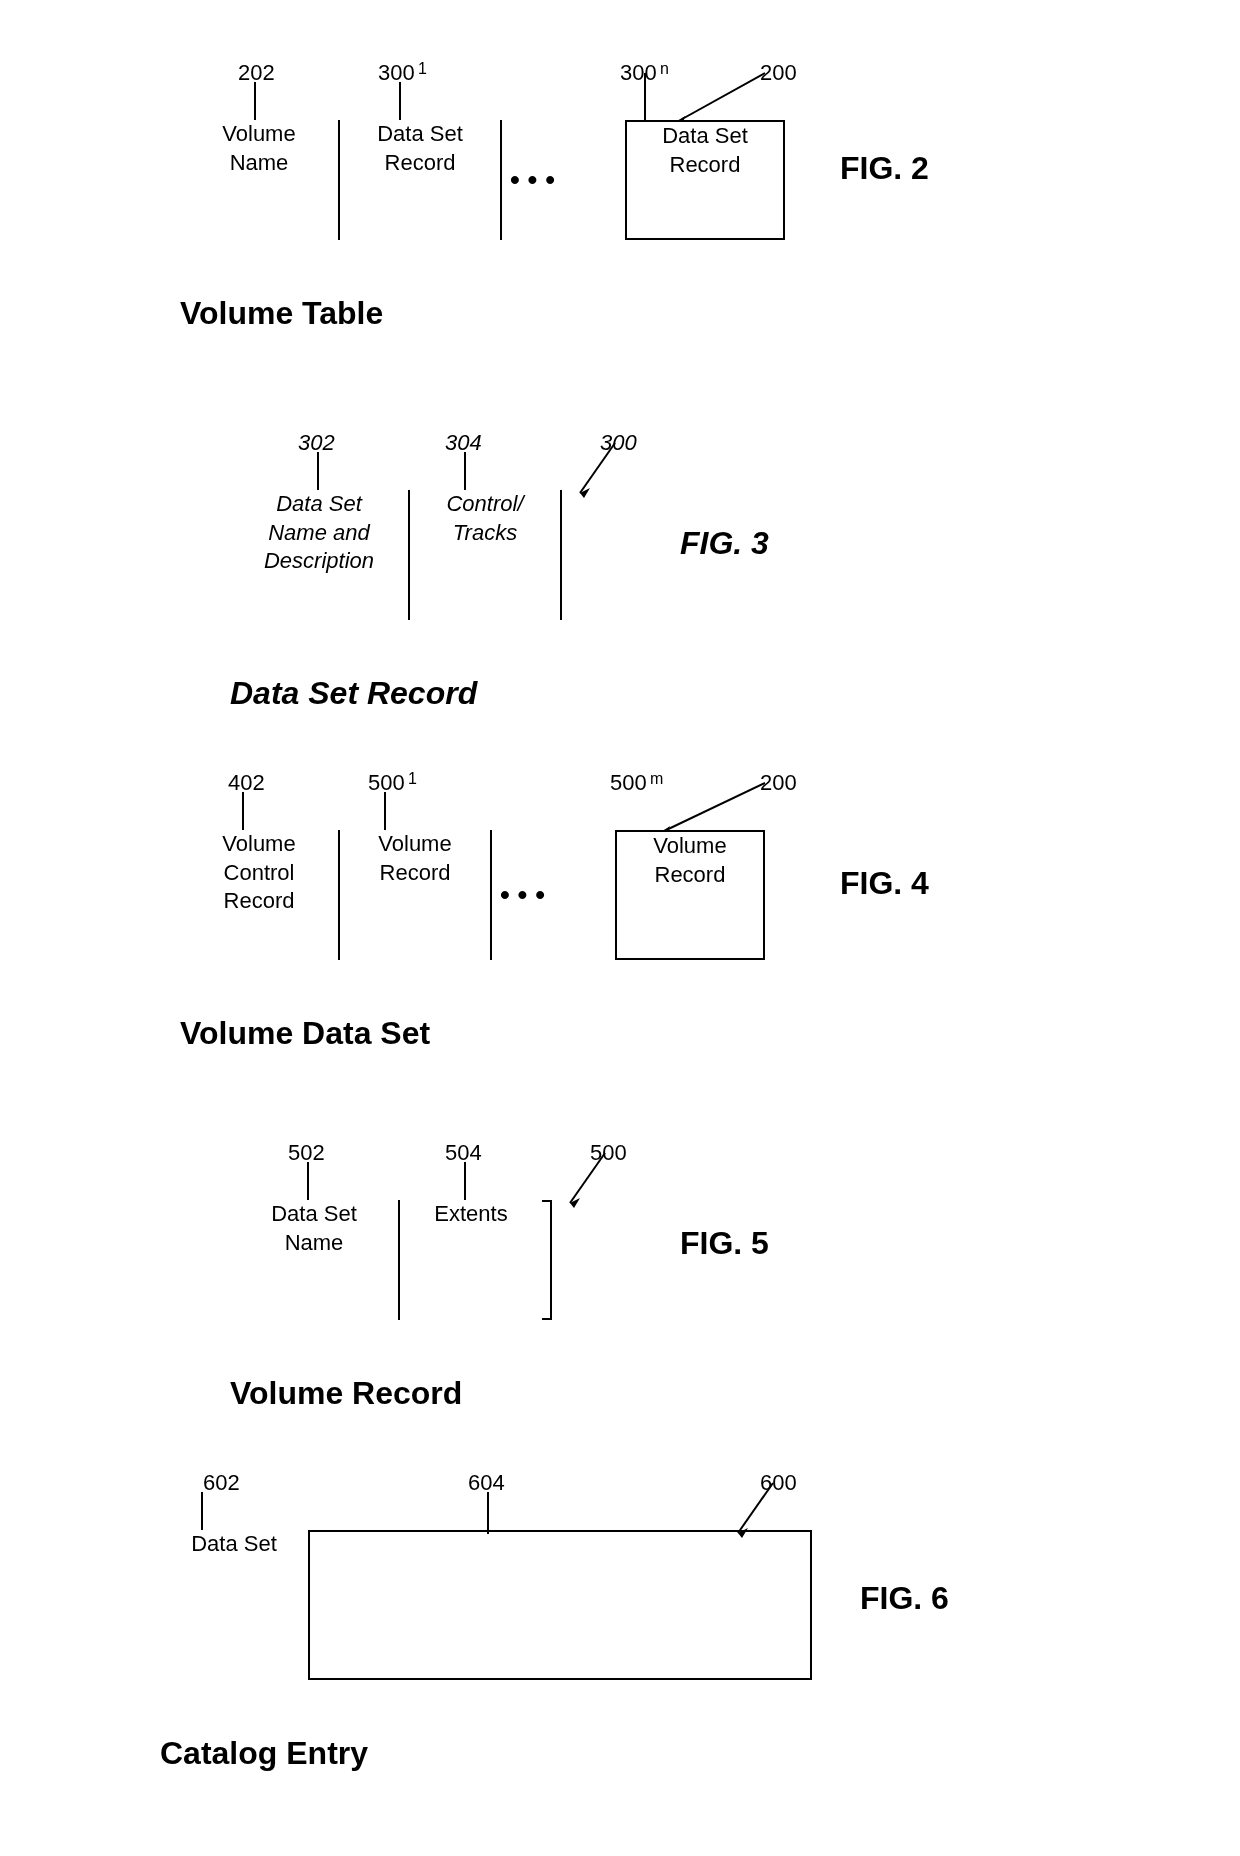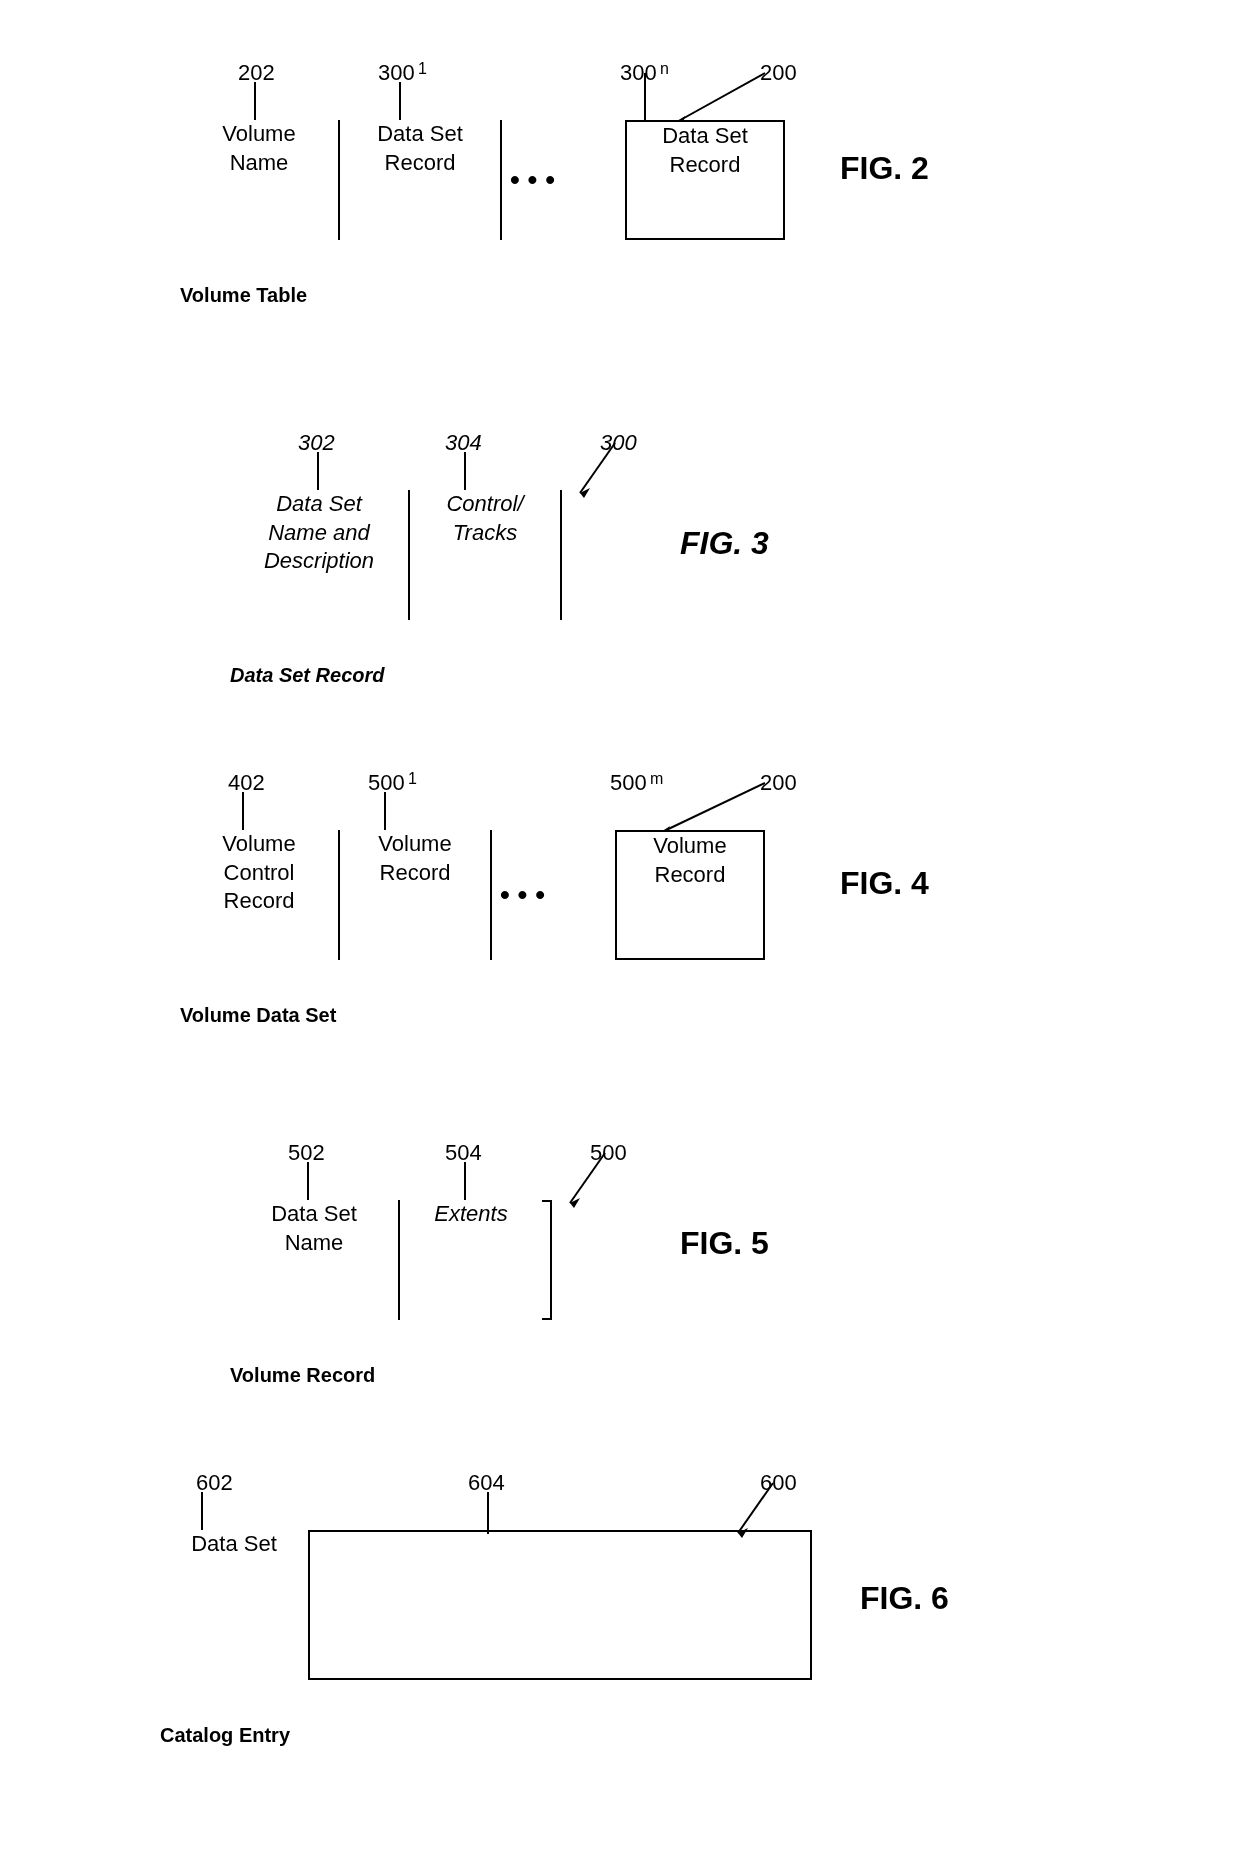--- a/index.html
+++ b/index.html
@@ -33,10 +33,10 @@
     }
 
     .caption {
-      font-size: 20px;
+      font-size: 32px;
       font-weight: bold;
       font-family: Arial, Helvetica, sans-serif;
-      margin-top: 14px;
+      margin-top: 25px;
     }
 
     

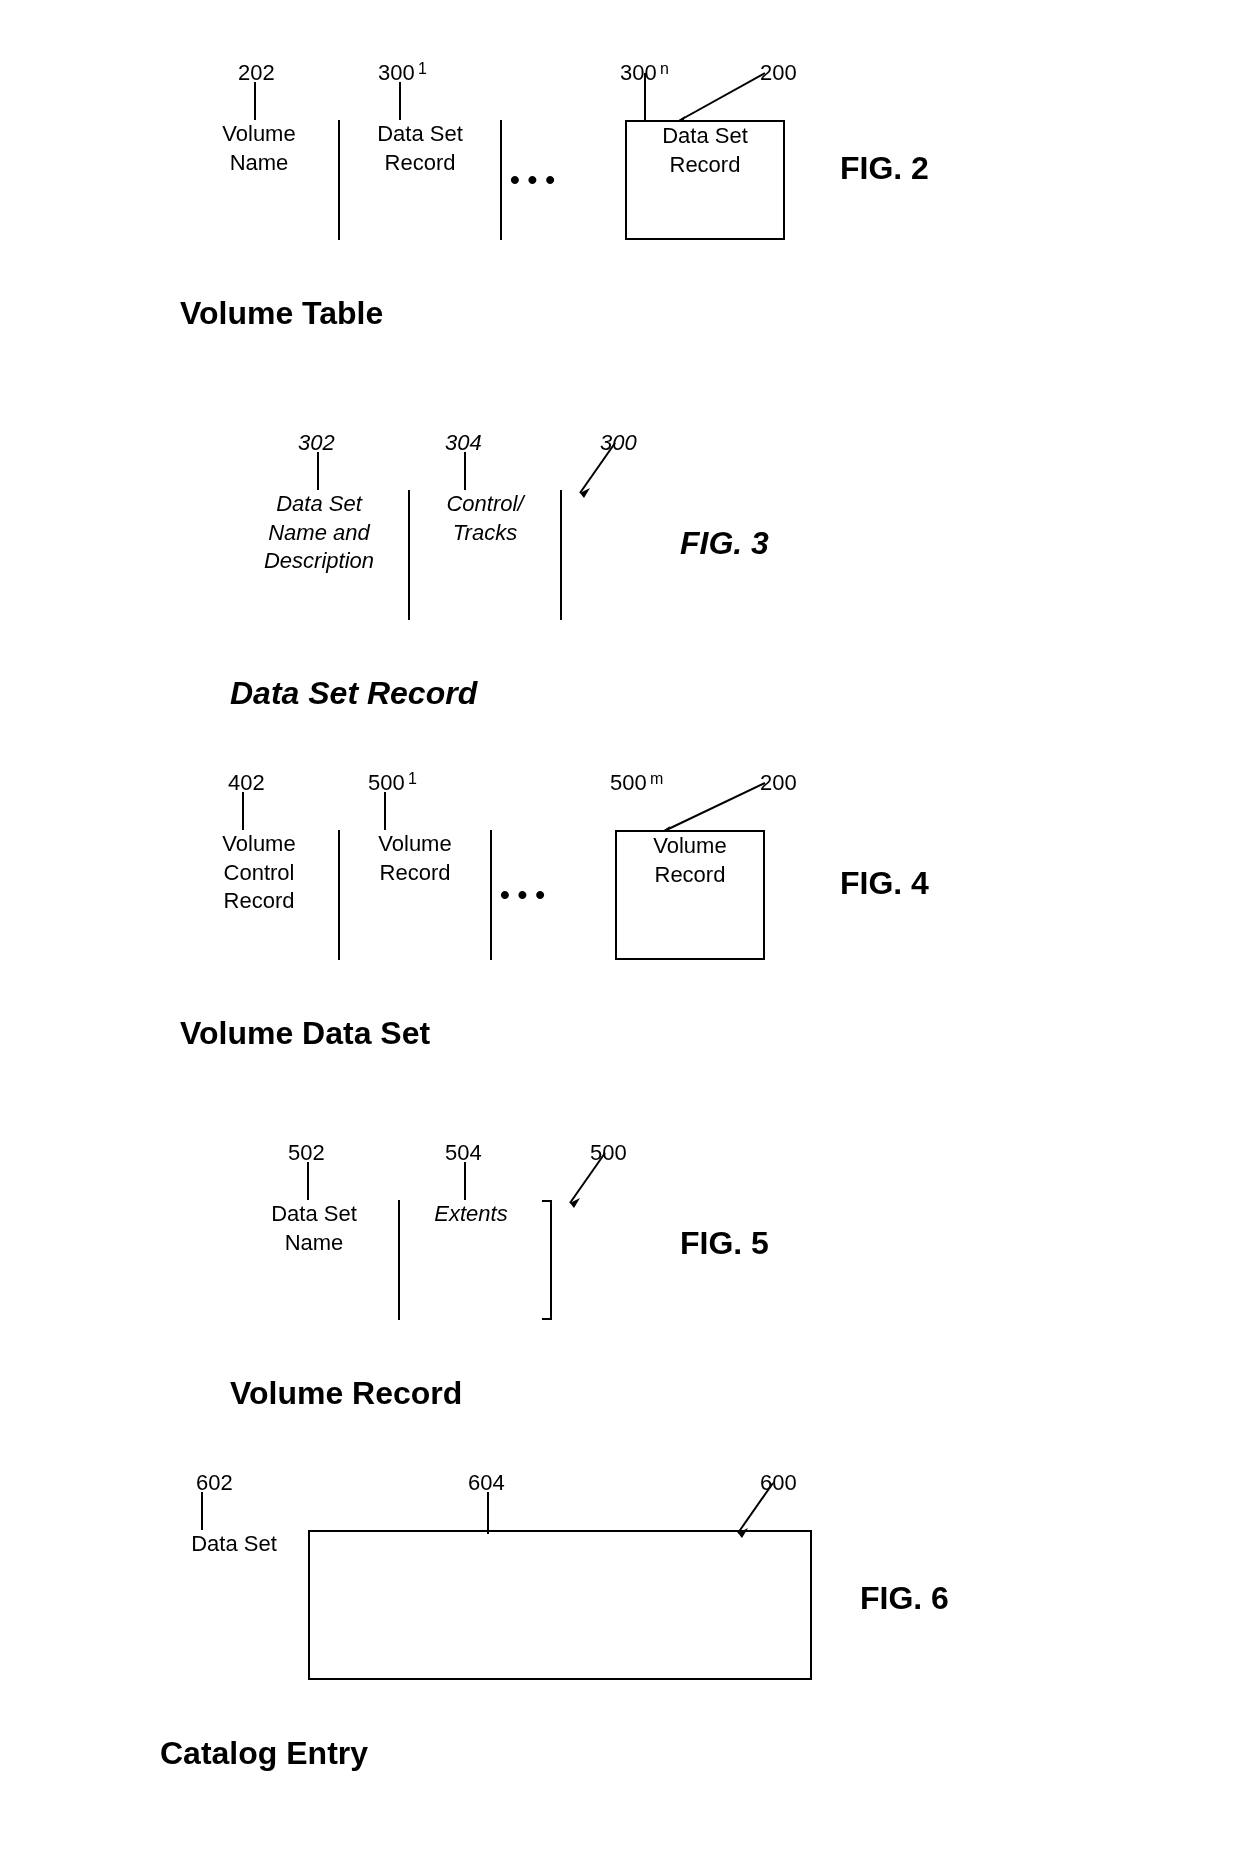--- a/index.html
+++ b/index.html
@@ -182,7 +182,6 @@
     #fig5 .box-extents {
       width: 142px;
       height: 120px;
-      font-style: italic;
     }
     #fig5 .outer-border {
       position: absolute;

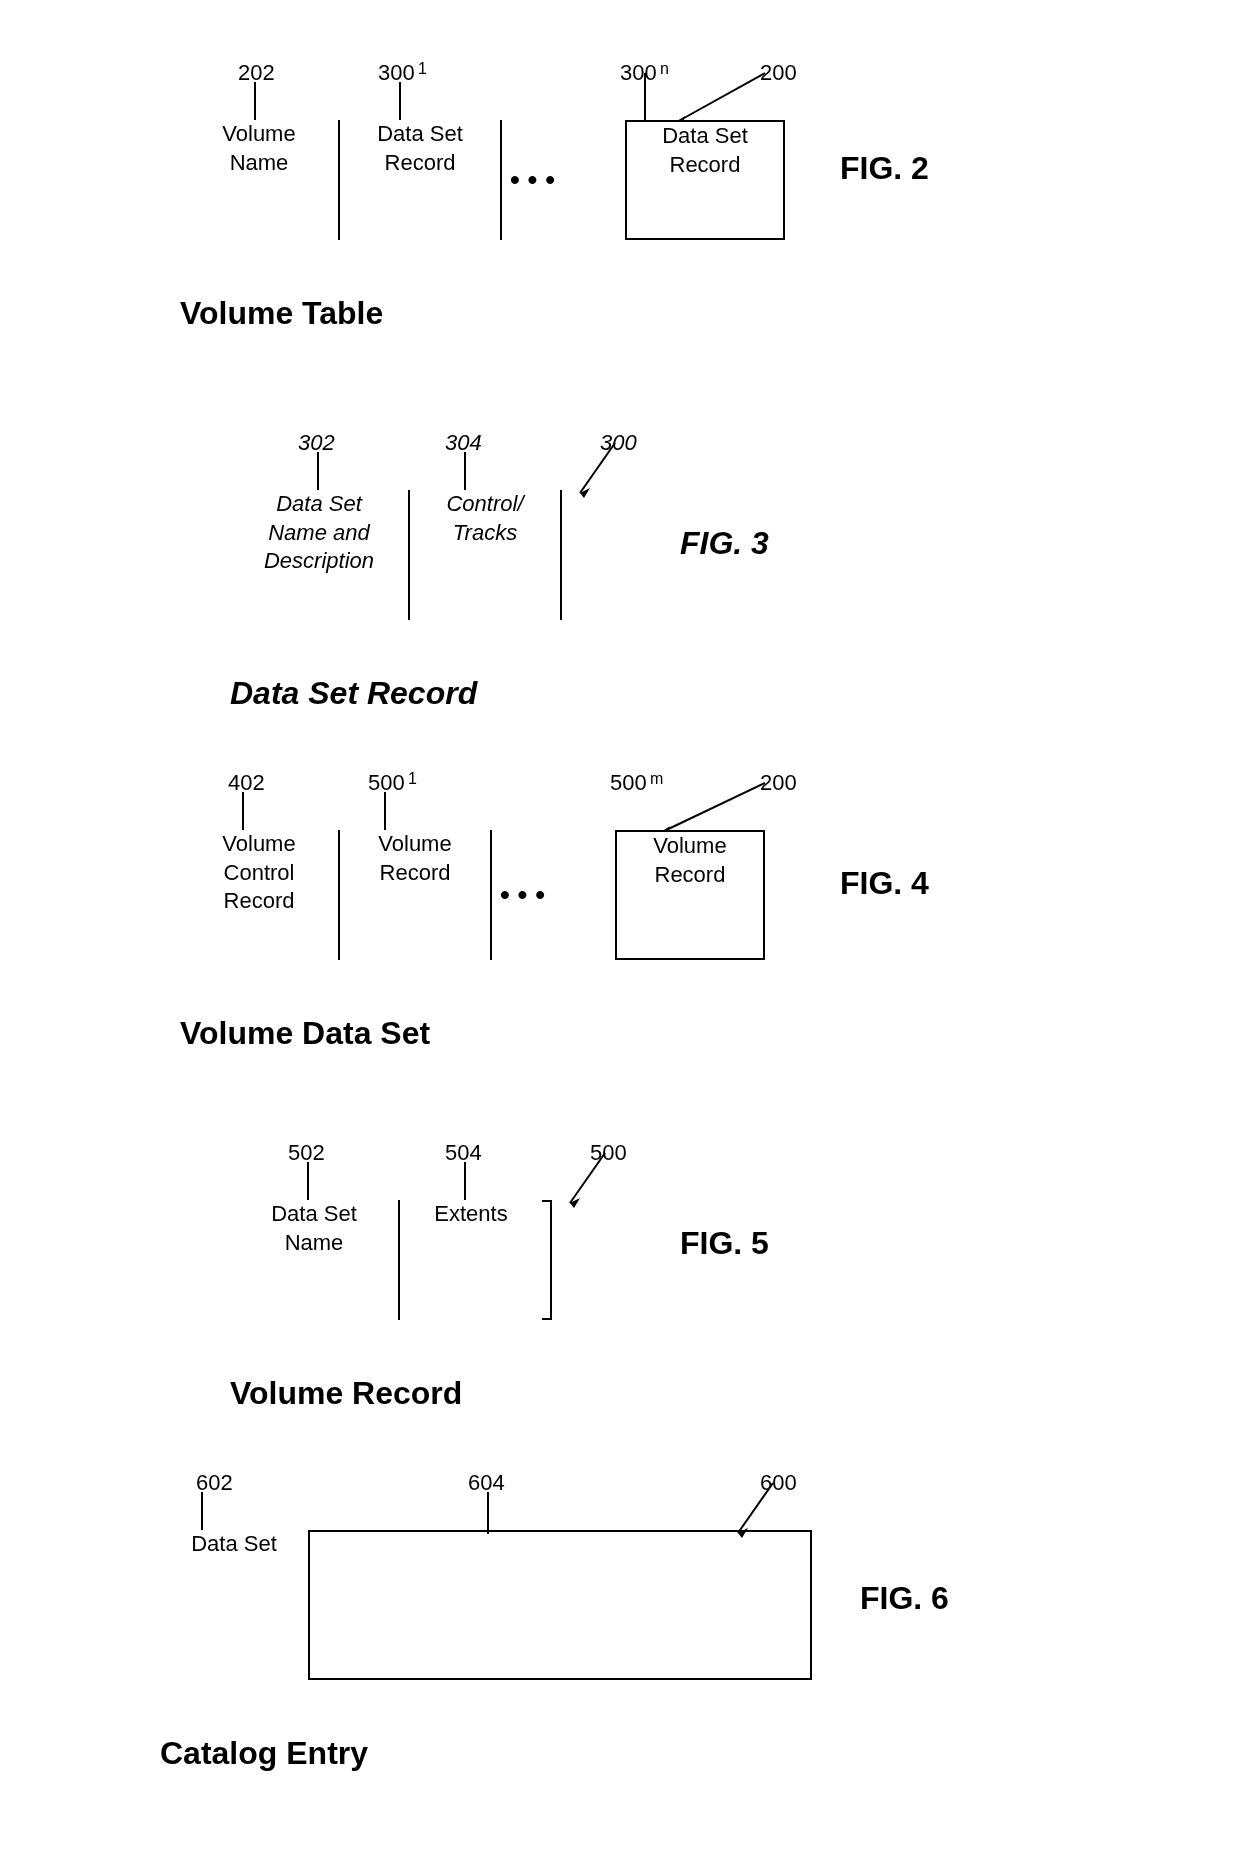--- a/index.html
+++ b/index.html
@@ -403,7 +403,7 @@
 
   <div class="diagram-section" id="fig6" style="margin-top:20px;">
 
-    <span class="ref" style="left:116px; top:0px;">602</span>
+    <span class="ref" style="left:123px; top:0px;">602</span>
     <svg class="connector" style="left:122px;top:22px;">
       <line x1="0" y1="0" x2="0" y2="42" stroke="#000" stroke-width="2"></line>
     </svg>

